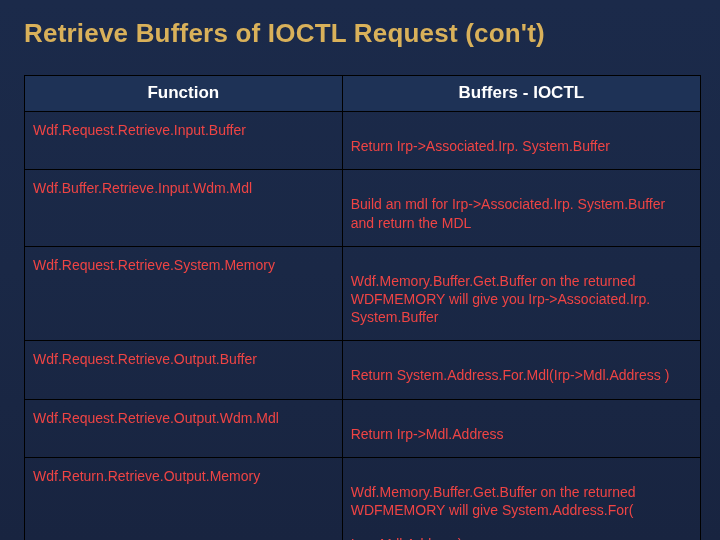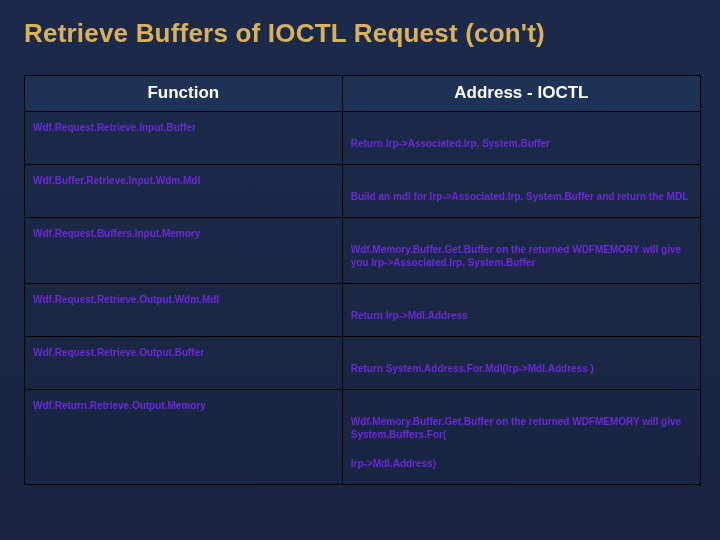--- a/index.html
+++ b/index.html
@@ -71,7 +71,7 @@
     <thead>
       <tr>
         <th>Function</th>
-        <th>Address - IOCTL</th>
+        <th>Buffers - IOCTL</th>
       </tr>
     </thead>
     <tbody id="tbody">

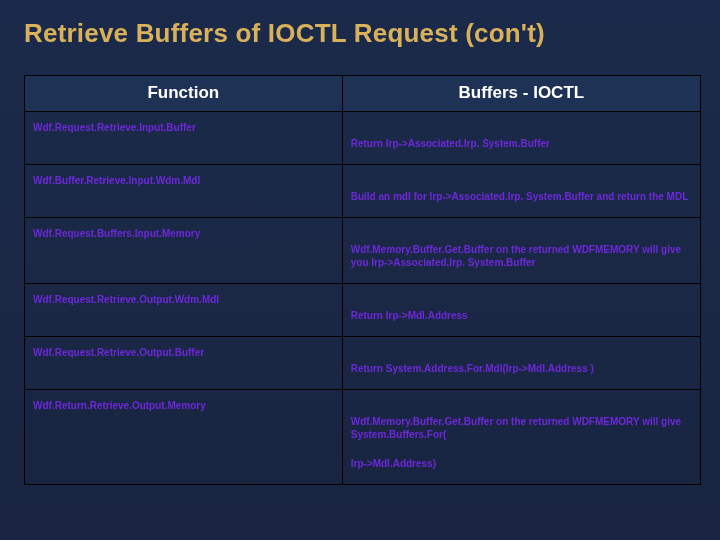--- a/index.html
+++ b/index.html
@@ -41,9 +41,9 @@
     padding: 7px 8px 8px 8px;
   }
   td {
-    color: #6d28d9;
-    font-size: 10px;
-    font-weight: bold;
+    color: #ef4444;
+    font-size: 14px;
+    font-weight: normal;
     border: 1px solid #000;
     padding: 9px 10px 14px 8px;
     vertical-align: top;

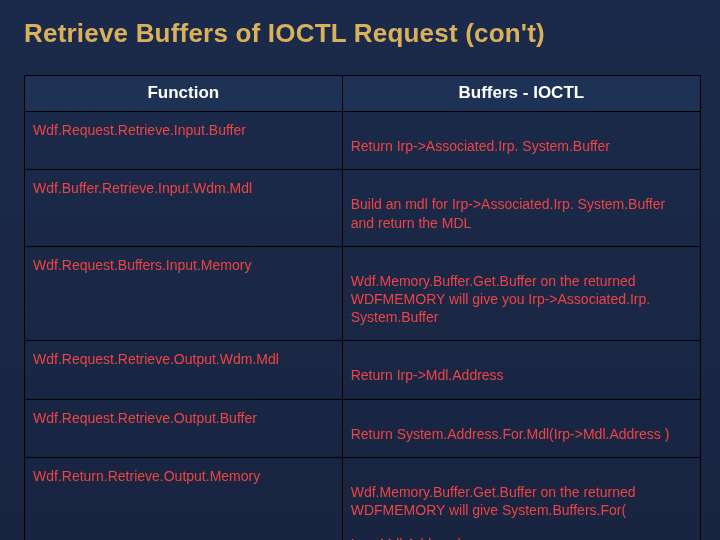--- a/index.html
+++ b/index.html
@@ -88,7 +88,7 @@
           </td>
         </tr>
         <tr>
-          <td>Wdf.Request.Buffers.Input.Memory</td>
+          <td>Wdf.Request.Retrieve.System.Memory</td>
           <td class="desc">
             <p>Wdf.Memory.Buffer.Get.Buffer on the returned WDFMEMORY will give you Irp-&gt;Associated.Irp. System.Buffer</p>
           </td>

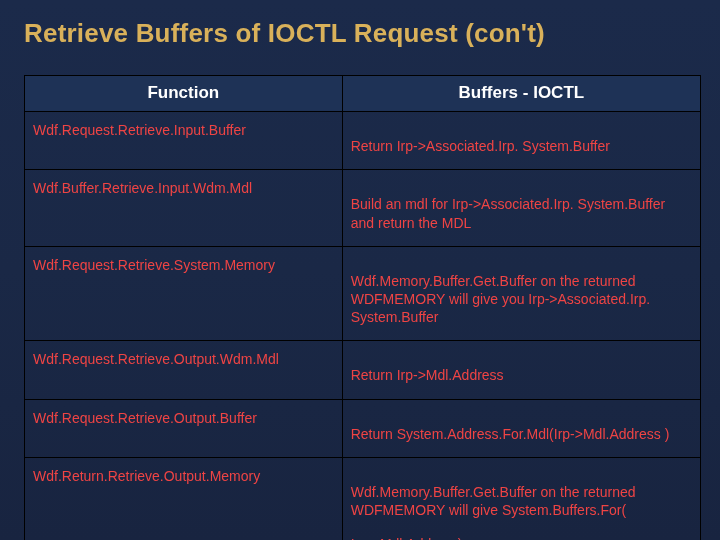--- a/index.html
+++ b/index.html
@@ -94,15 +94,15 @@
           </td>
         </tr>
         <tr>
+          <td>Wdf.Request.Retrieve.Output.Buffer</td>
+          <td class="desc">
+            <p>Return System.Address.For.Mdl(Irp-&gt;Mdl.Address )</p>
+          </td>
+        </tr>
+        <tr>
           <td>Wdf.Request.Retrieve.Output.Wdm.Mdl</td>
           <td class="desc">
             <p>Return Irp-&gt;Mdl.Address</p>
-          </td>
-        </tr>
-        <tr>
-          <td>Wdf.Request.Retrieve.Output.Buffer</td>
-          <td class="desc">
-            <p>Return System.Address.For.Mdl(Irp-&gt;Mdl.Address )</p>
           </td>
         </tr>
         <tr>

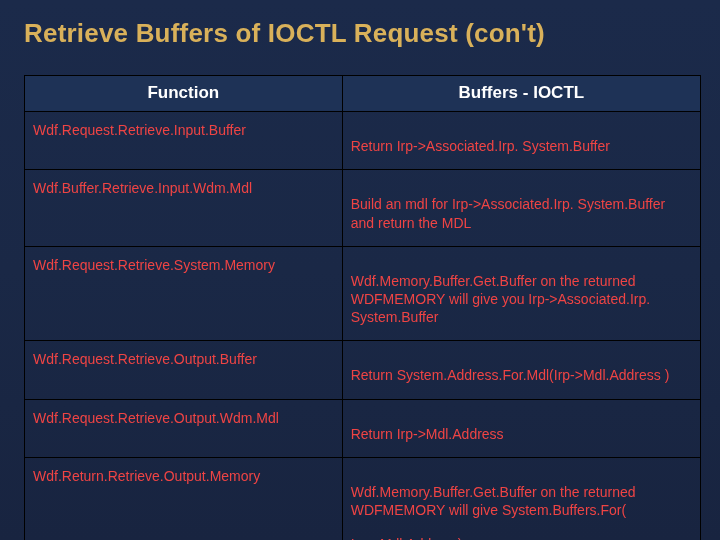--- a/index.html
+++ b/index.html
@@ -108,7 +108,7 @@
         <tr>
           <td>Wdf.Return.Retrieve.Output.Memory</td>
           <td class="desc">
-            <p>Wdf.Memory.Buffer.Get.Buffer on the returned WDFMEMORY will give System.Buffers.For(</p>
+            <p>Wdf.Memory.Buffer.Get.Buffer on the returned WDFMEMORY will give System.Address.For(</p>
             <p>Irp-&gt;Mdl.Address)</p>
           </td>
         </tr>

